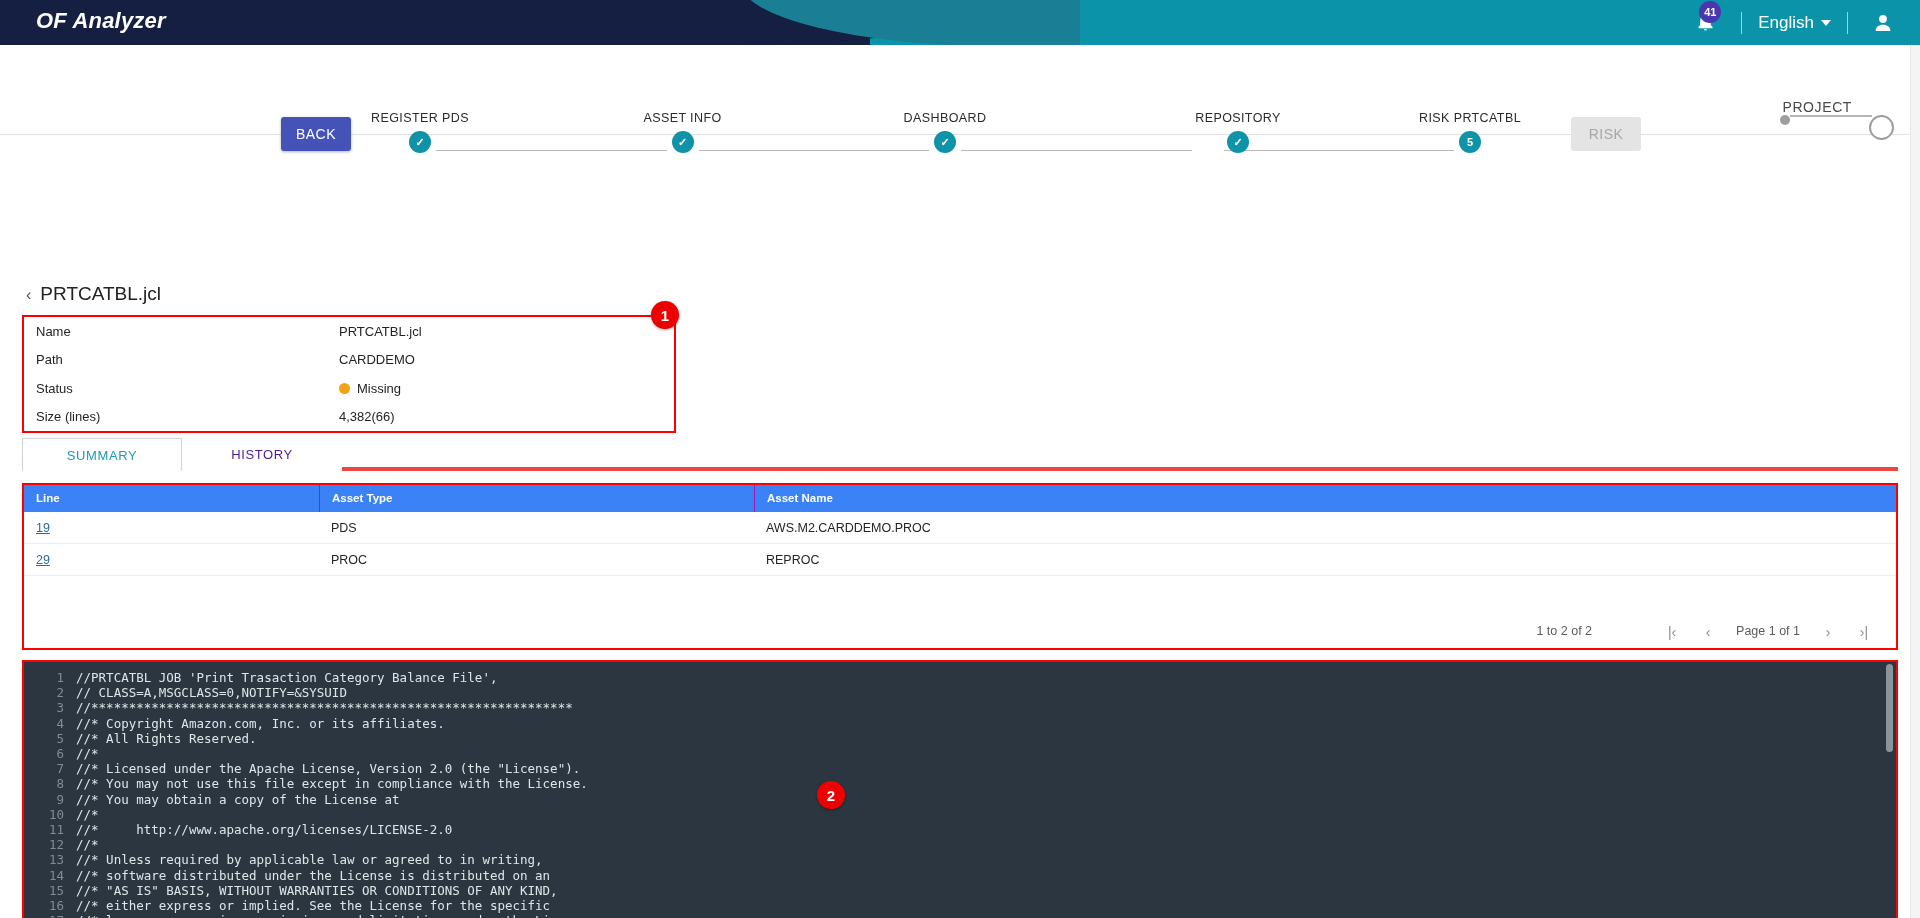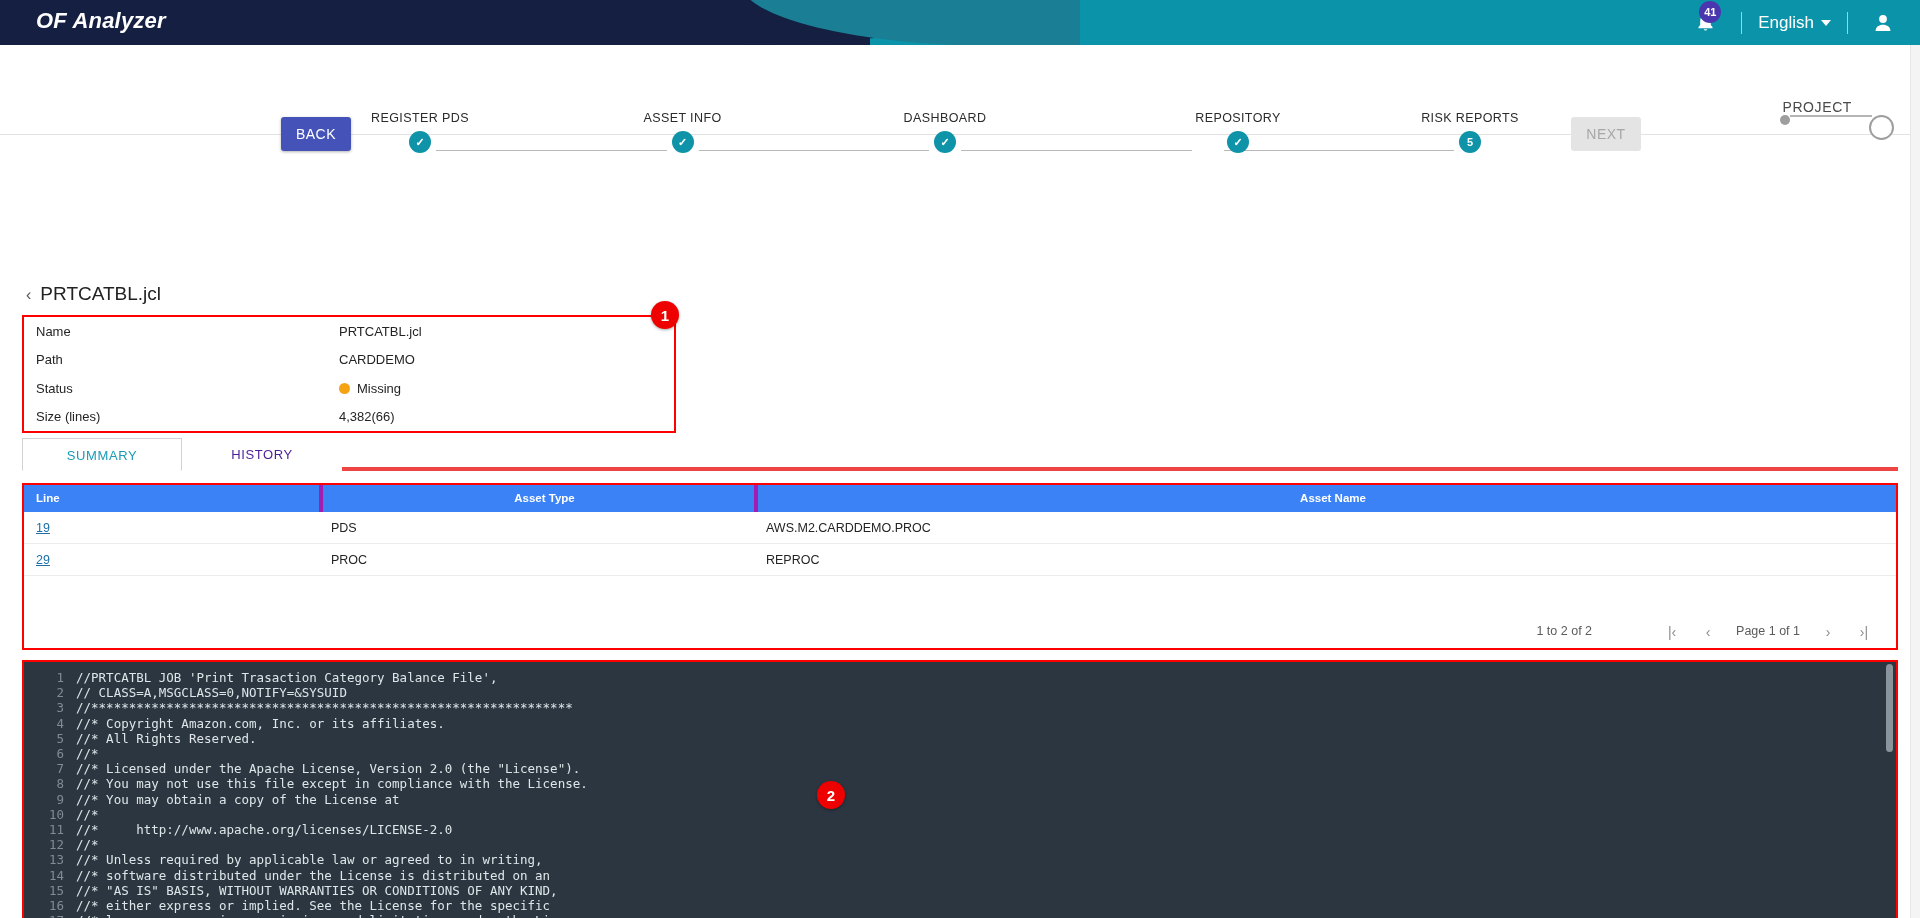--- a/index.html
+++ b/index.html
@@ -308,7 +308,7 @@
         <div class="step-circle">✓</div>
       </div>
       <div class="step" style="left: 950px;">
-        <div class="step-label">RISK REPORTS</div>
+        <div class="step-label">RISK PRTCATBL</div>
         <div class="step-circle">5</div>
       </div>
     </div>

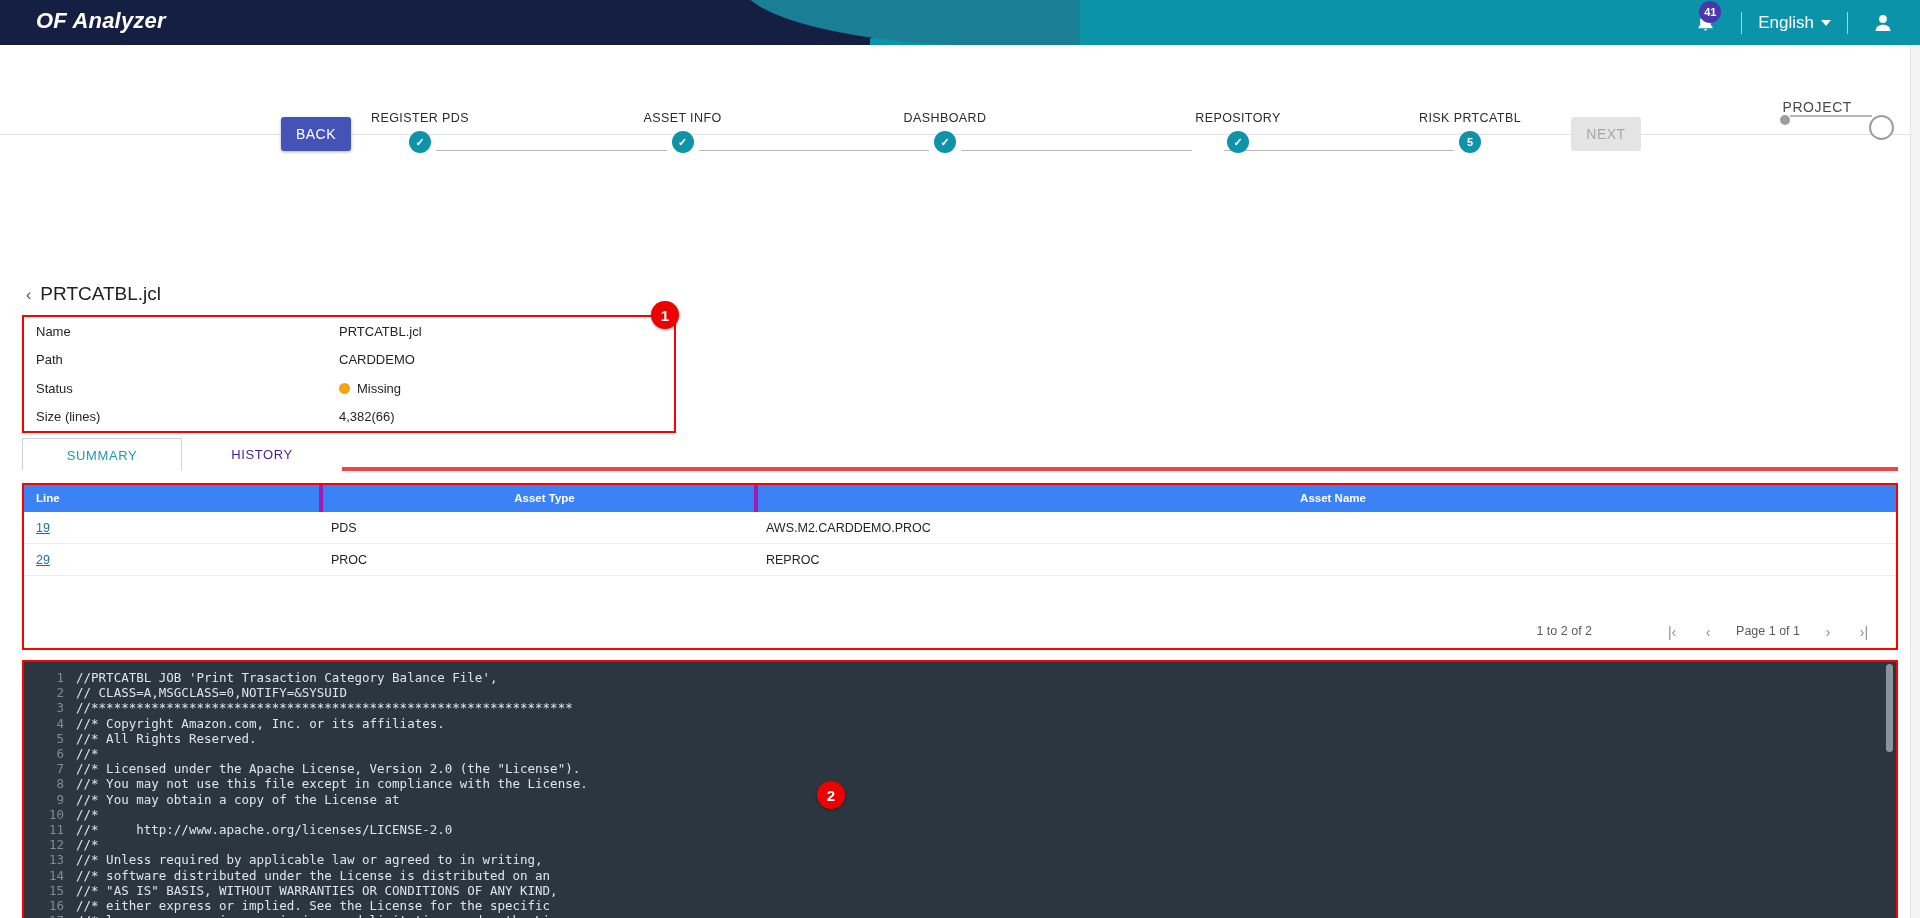--- a/index.html
+++ b/index.html
@@ -313,7 +313,7 @@
       </div>
     </div>
 
-  <button class="next-btn">NEXT</button>
+  <button class="next-btn">RISK</button>
 
   <div class="project-toggle">
     <span class="project-label">PROJECT</span>

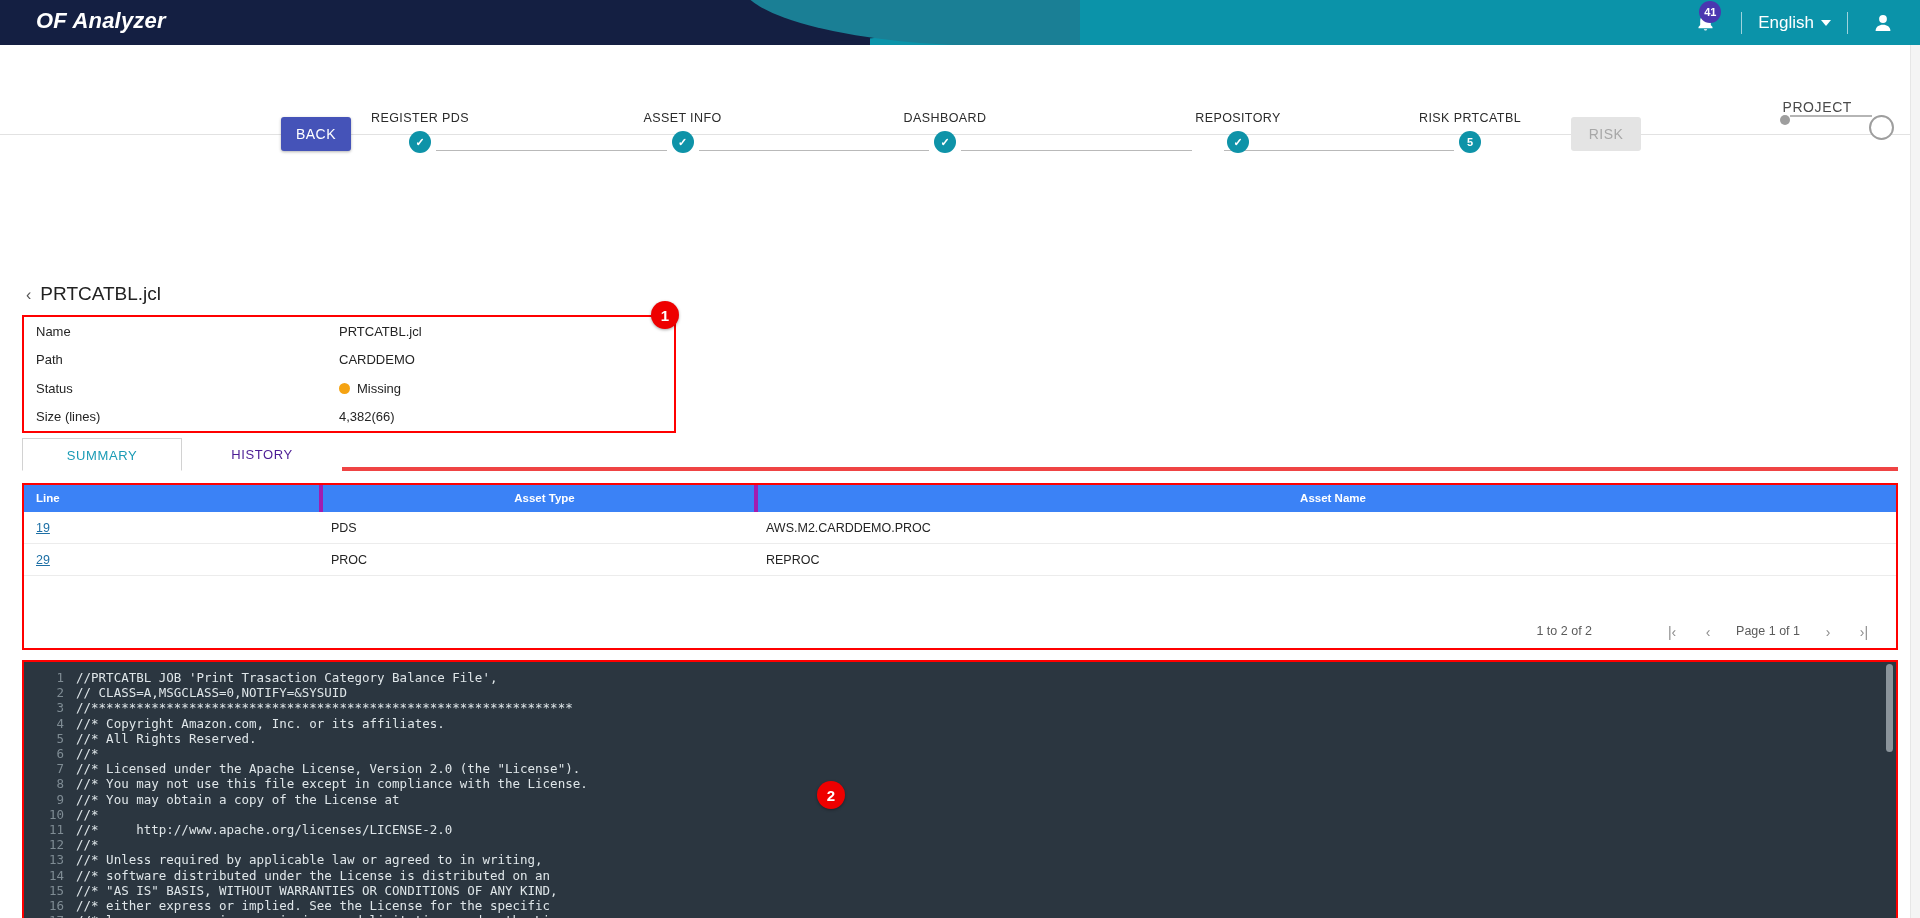--- a/index.html
+++ b/index.html
@@ -196,7 +196,7 @@
     color: #ffffff; font-size: 11.5px; font-weight: bold;
     padding-left: 12px; height: 27px; line-height: 27px;
   }
-  .th.sep { border-left: 4px solid #a21caf; text-align: center; }
+  .th.sep { border-left: 1px solid #a21caf; }
   .col-line { width: 295px; }
   .col-type { width: 435px; }
   .col-name { flex: 1; }

